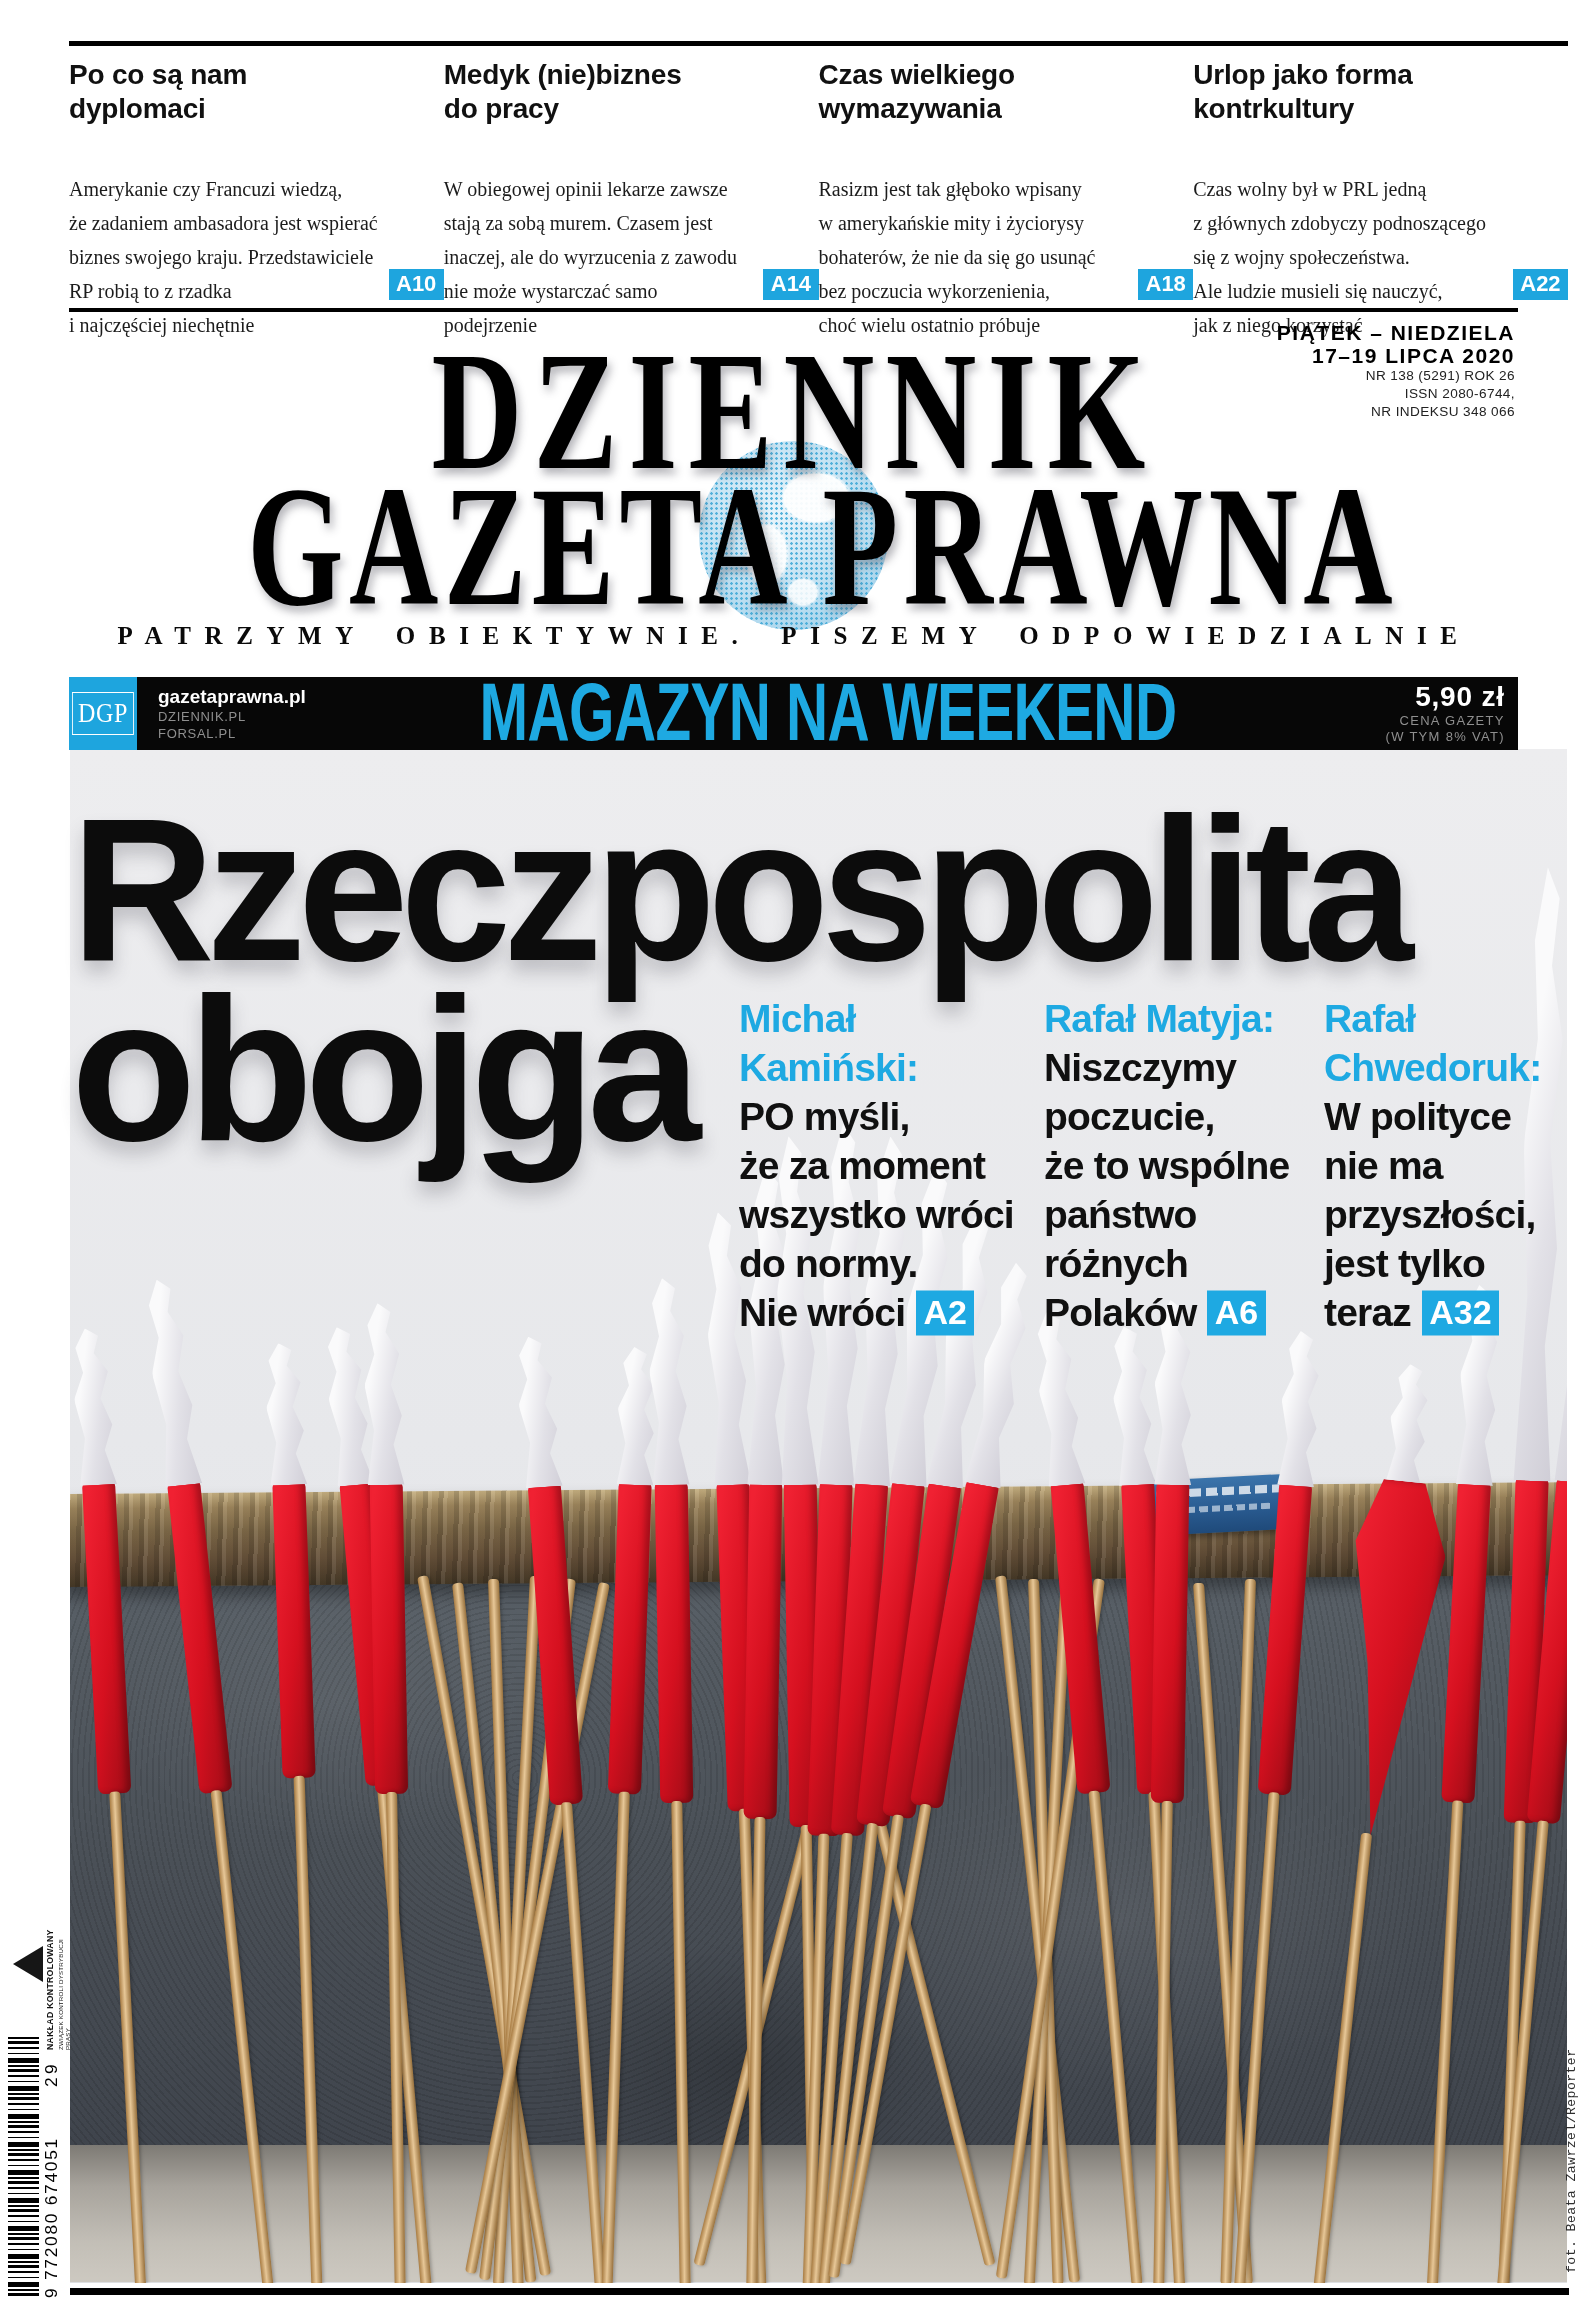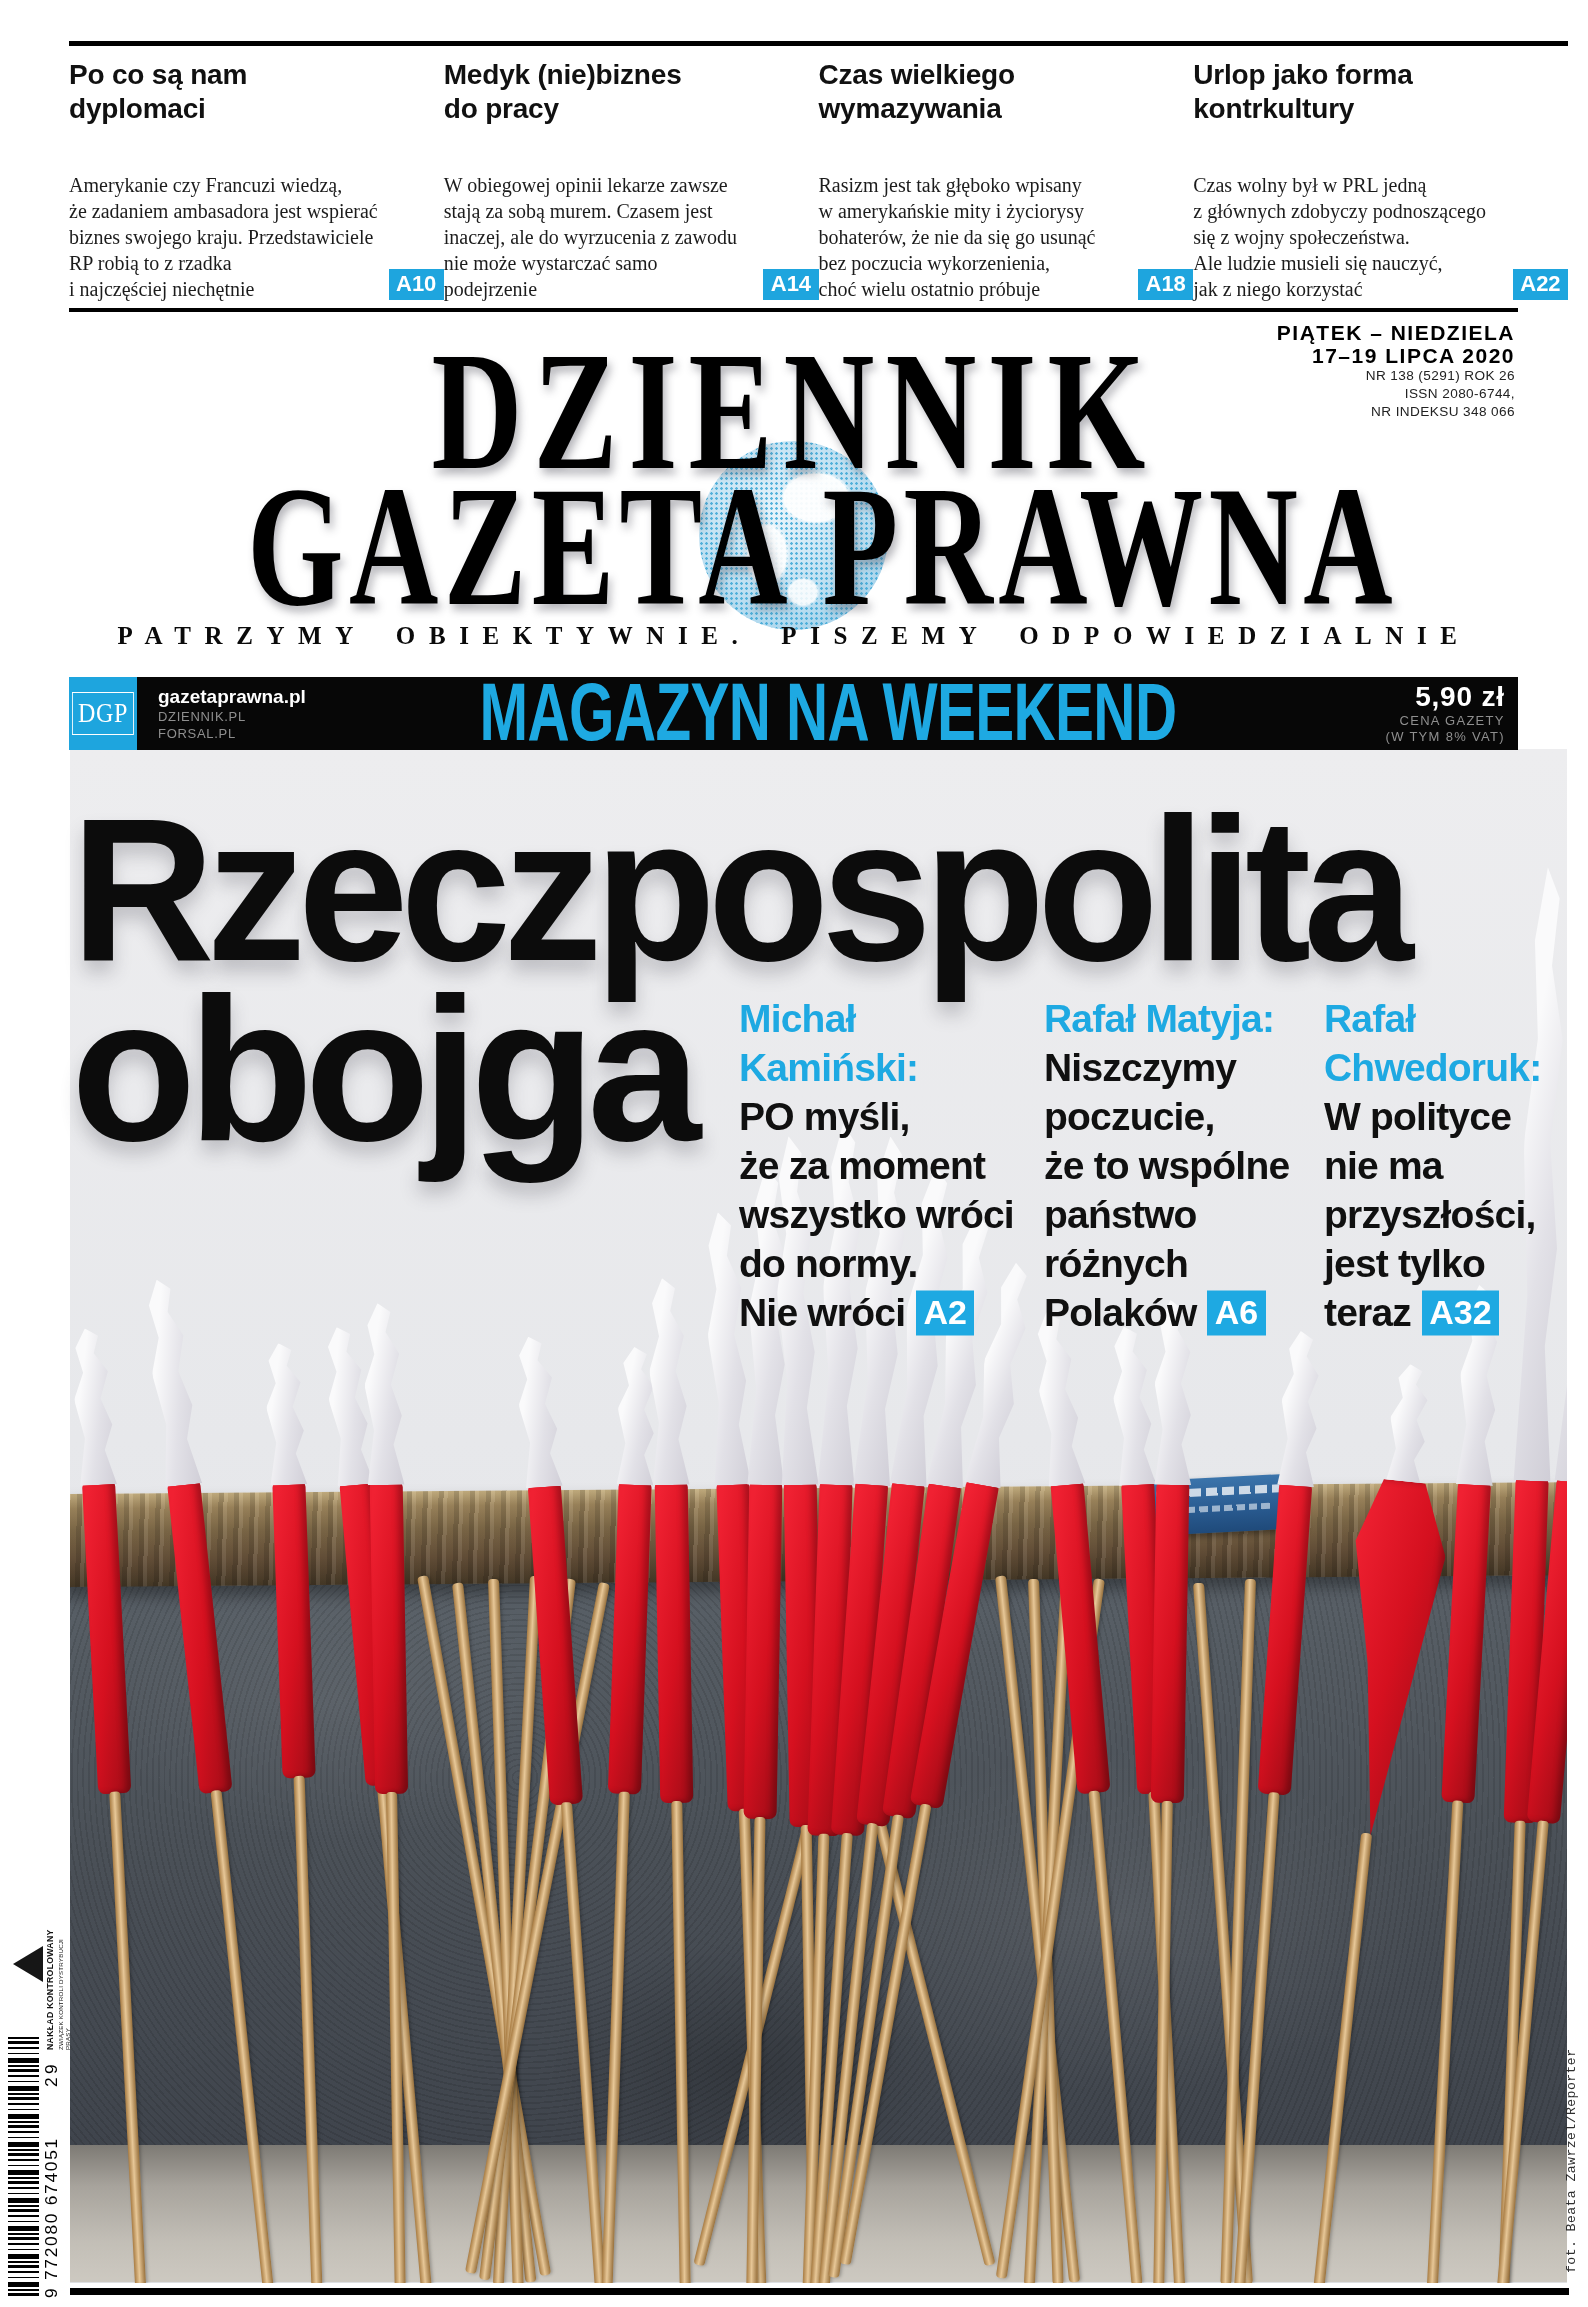--- a/index.html
+++ b/index.html
@@ -13,7 +13,7 @@
   .teaser h2{margin:0;font-size:28px;line-height:34px;font-weight:700;color:#111;
              white-space:pre-line;letter-spacing:-0.2px;}
   .teaser p{position:absolute;left:0;top:126px;margin:0;font-family:"Liberation Serif", serif;
-            font-size:20px;line-height:26px;color:#1c1c1c;white-space:pre-line;}
+            font-size:20px;line-height:34px;color:#1c1c1c;white-space:pre-line;}
   .ref{position:absolute;right:0;bottom:1.7px;background:#1ea5de;color:#fff;font-weight:700;
        font-size:22px;line-height:1;padding:3.3px 7.4px 5.8px;letter-spacing:0;}
 

